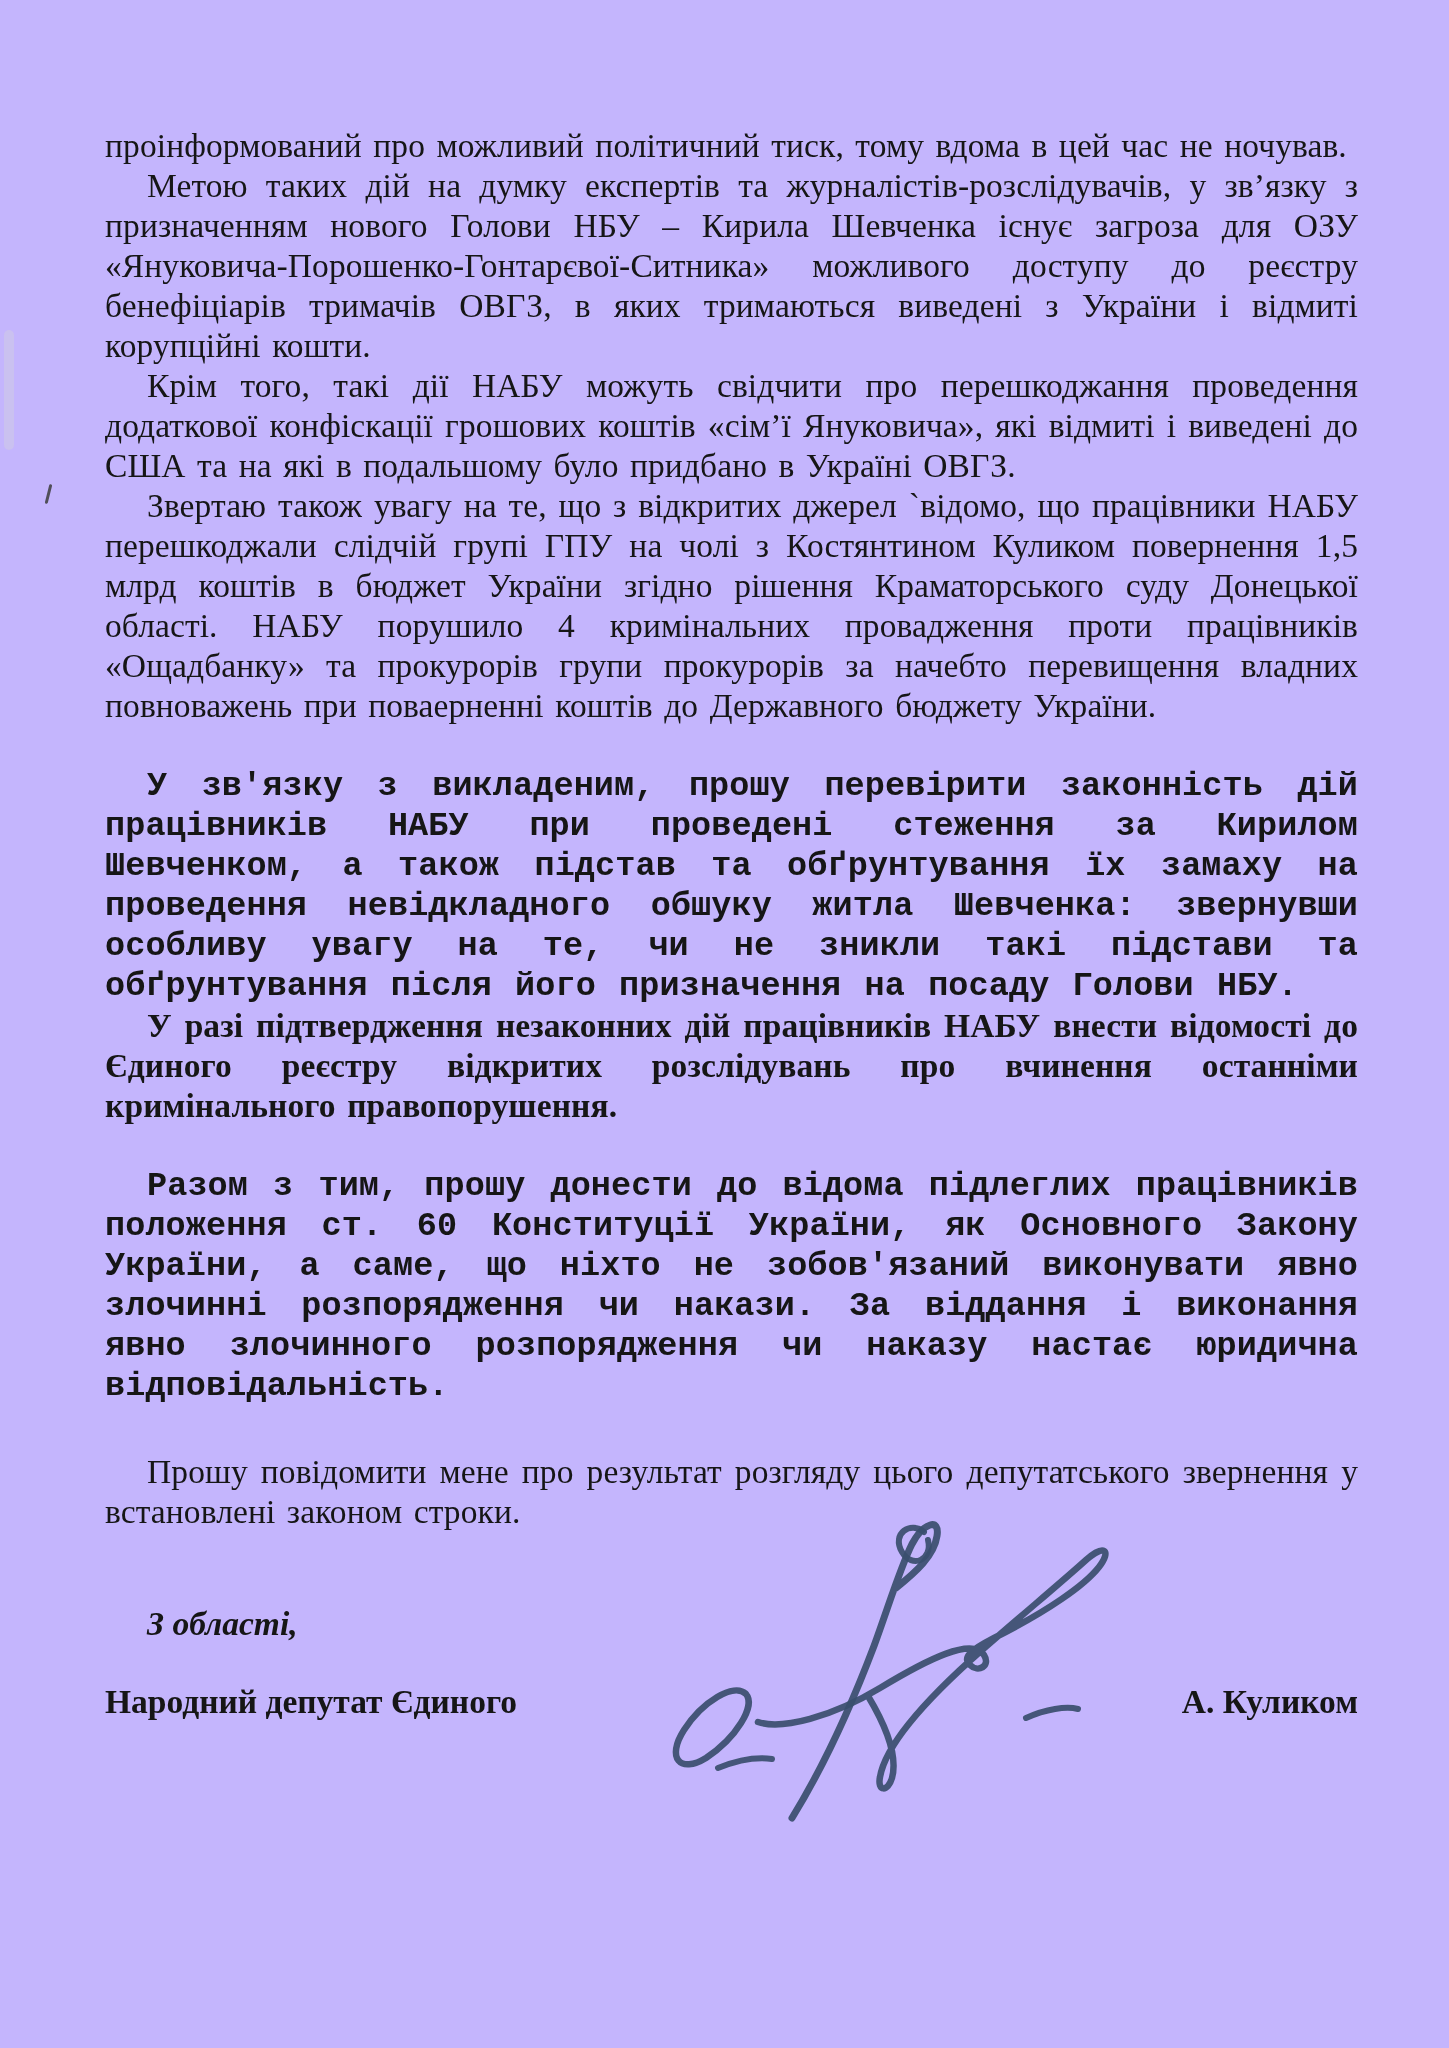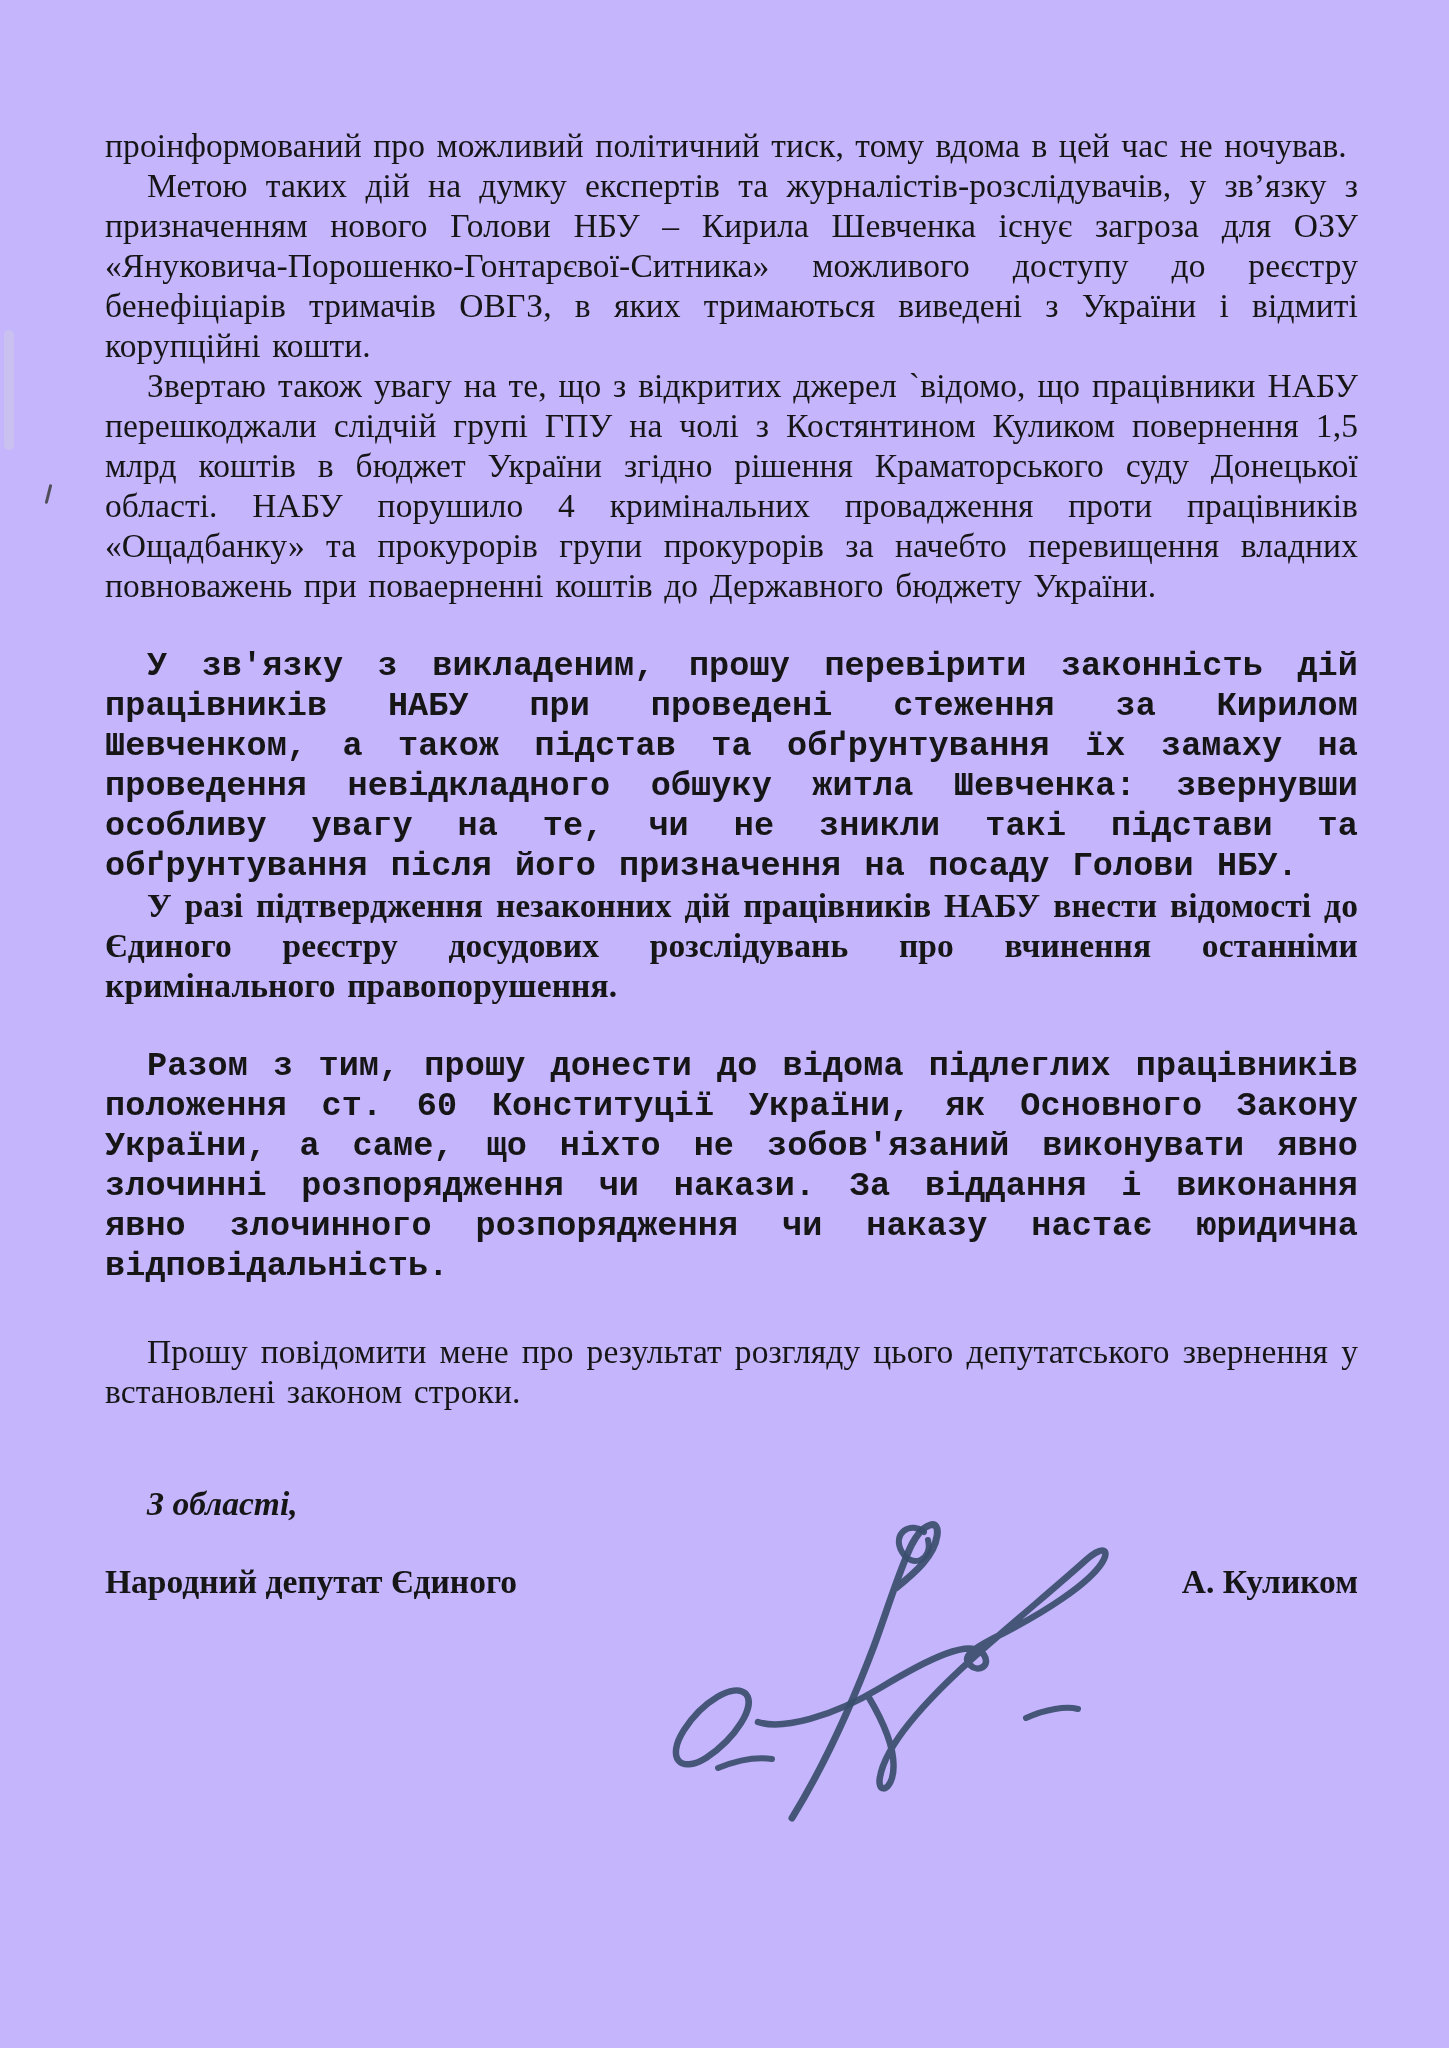--- a/index.html
+++ b/index.html
@@ -96,6 +96,7 @@
   <main class="letter-body">
     <p class="para cont">проінформований про можливий політичний тиск, тому вдома в цей час не ночував.</p>
     <p class="para">Метою таких дій на думку експертів та журналістів-розслідувачів, у зв’язку з призначенням нового Голови НБУ – Кирила Шевченка існує загроза для ОЗУ «Януковича-Порошенко-Гонтарєвої-Ситника» можливого доступу до реєстру бенефіціарів тримачів ОВГЗ, в яких тримаються виведені з України і відмиті корупційні кошти.</p>
+    <p class="para">Крім того, такі дії НАБУ можуть свідчити про перешкоджання проведення додаткової конфіскації грошових коштів «сім’ї Януковича», які відмиті і виведені до США та на які в подальшому було придбано в Україні ОВГЗ.</p>
     <p class="para">Звертаю також увагу на те, що з відкритих джерел ˋвідомо, що працівники НАБУ перешкоджали слідчій групі ГПУ на чолі з Костянтином Куликом повернення 1,5 млрд коштів в бюджет України згідно рішення Краматорського суду Донецької області. НАБУ порушило 4 кримінальних провадження проти працівників «Ощадбанку» та прокурорів групи прокурорів за начебто перевищення владних повноважень при поваерненні коштів до Державного бюджету України.</p>
     <p class="para bold gap">У зв'язку з викладеним, прошу перевірити законність дій працівників НАБУ при проведені стеження за Кирилом Шевченком, а також підстав та обґрунтування їх замаху на проведення невідкладного обшуку житла Шевченка: звернувши особливу увагу на те, чи не зникли такі підстави та обґрунтування після його призначення на посаду Голови НБУ.</p>
     <p class="para bold">У разі підтвердження незаконних дій працівників НАБУ внести відомості до Єдиного реєстру досудових розслідувань про вчинення останніми кримінального правопорушення.</p>

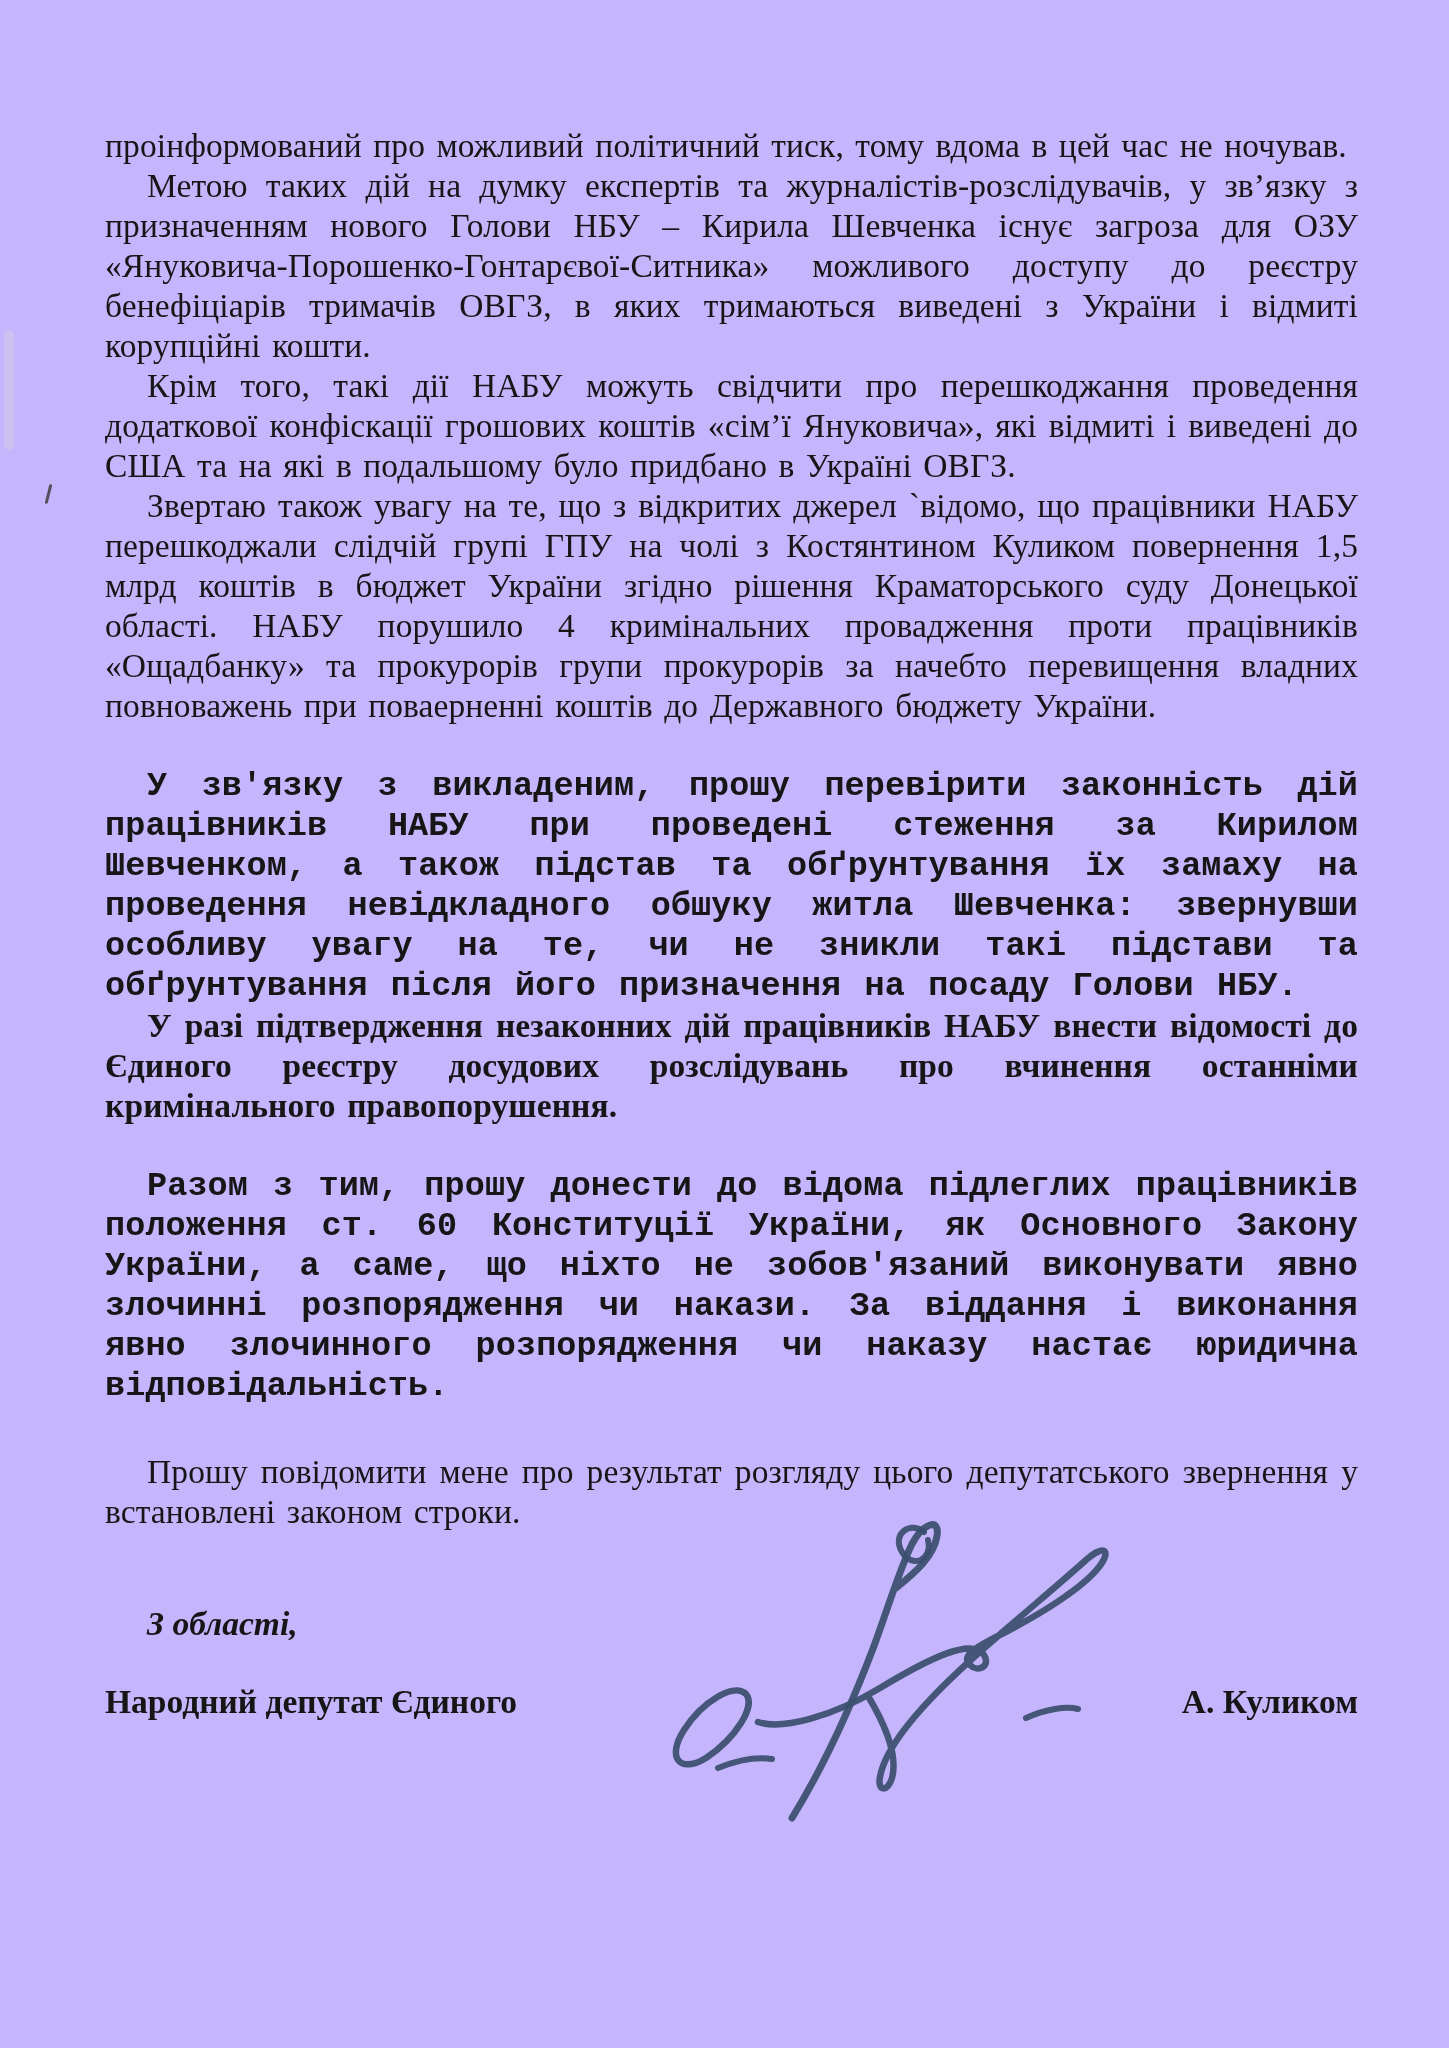--- a/index.html
+++ b/index.html
@@ -99,7 +99,7 @@
     <p class="para">Крім того, такі дії НАБУ можуть свідчити про перешкоджання проведення додаткової конфіскації грошових коштів «сім’ї Януковича», які відмиті і виведені до США та на які в подальшому було придбано в Україні ОВГЗ.</p>
     <p class="para">Звертаю також увагу на те, що з відкритих джерел ˋвідомо, що працівники НАБУ перешкоджали слідчій групі ГПУ на чолі з Костянтином Куликом повернення 1,5 млрд коштів в бюджет України згідно рішення Краматорського суду Донецької області. НАБУ порушило 4 кримінальних провадження проти працівників «Ощадбанку» та прокурорів групи прокурорів за начебто перевищення владних повноважень при поваерненні коштів до Державного бюджету України.</p>
     <p class="para bold gap">У зв'язку з викладеним, прошу перевірити законність дій працівників НАБУ при проведені стеження за Кирилом Шевченком, а також підстав та обґрунтування їх замаху на проведення невідкладного обшуку житла Шевченка: звернувши особливу увагу на те, чи не зникли такі підстави та обґрунтування після його призначення на посаду Голови НБУ.</p>
-    <p class="para bold">У разі підтвердження незаконних дій працівників НАБУ внести відомості до Єдиного реєстру досудових розслідувань про вчинення останніми кримінального правопорушення.</p>
+    <p class="para bold">У разі підтвердження незаконних дій працівників НАБУ внести відомості до Єдиного реєстру відкритих розслідувань про вчинення останніми кримінального правопорушення.</p>
     <p class="para bold gap">Разом з тим, прошу донести до відома підлеглих працівників положення ст. 60 Конституції України, як Основного Закону України, а саме, що ніхто не зобов'язаний виконувати явно злочинні розпорядження чи накази. За віддання і виконання явно злочинного розпорядження чи наказу настає юридична відповідальність.</p>
     <p class="para gap2">Прошу повідомити мене про результат розгляду цього депутатського звернення у встановлені законом строки.</p>
 

